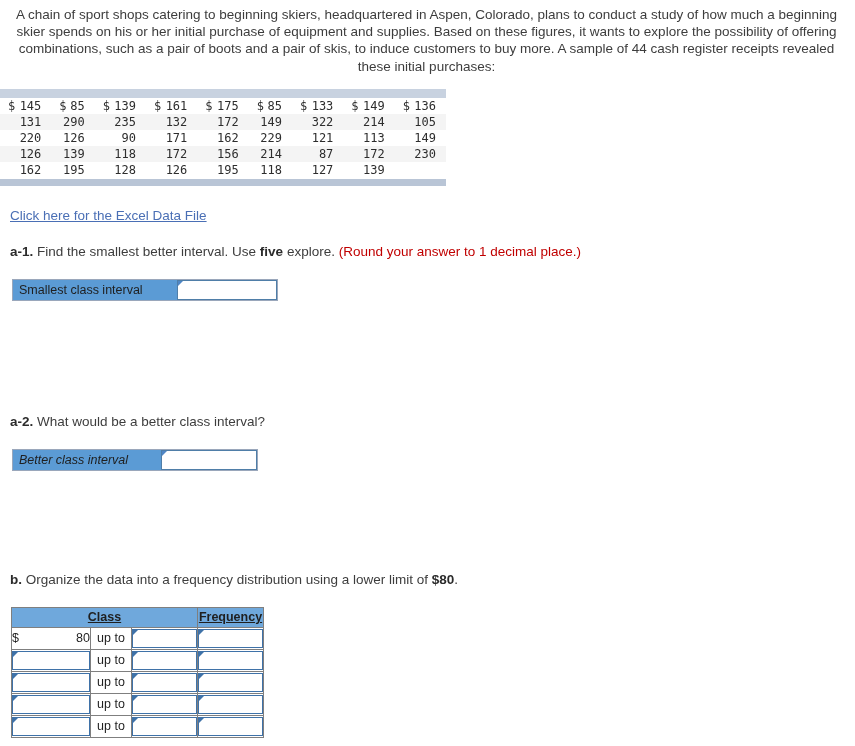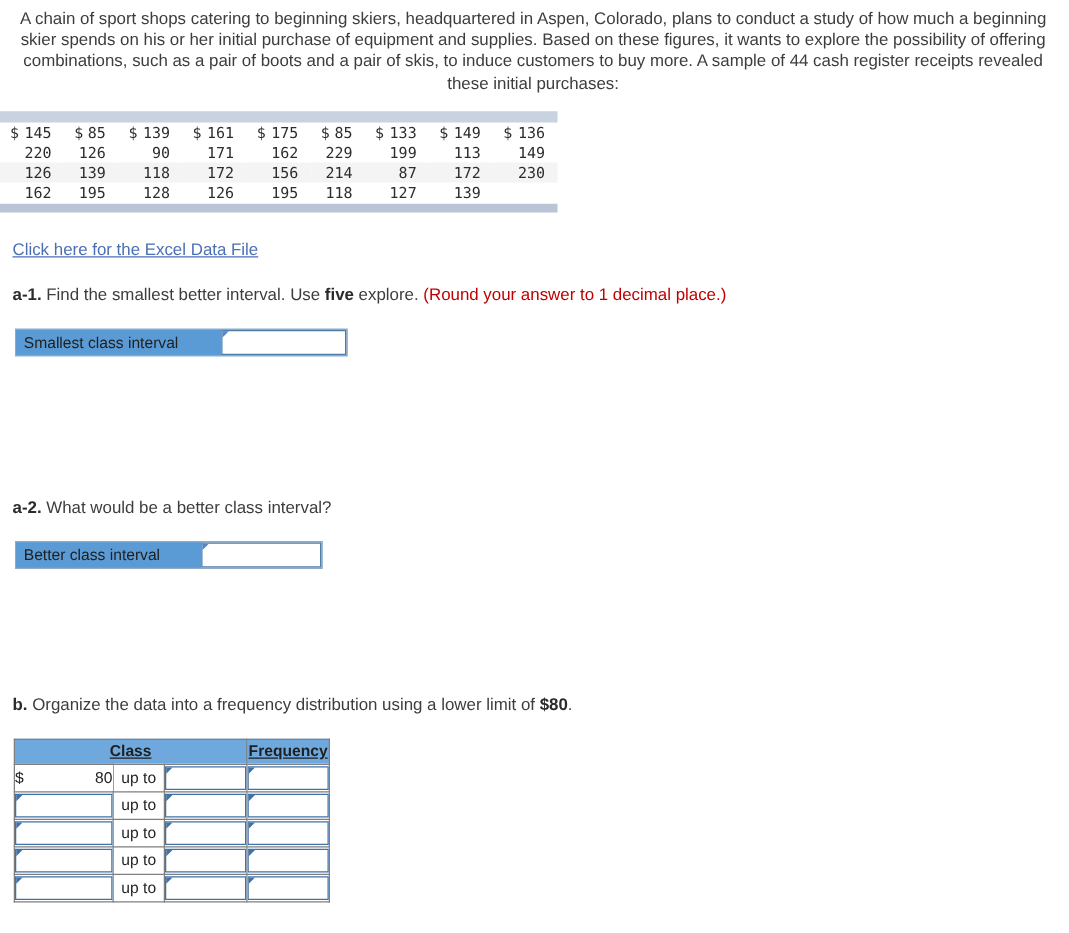--- a/index.html
+++ b/index.html
@@ -251,6 +251,17 @@
           <td class="dollar"><span class="dsym">$</span>133</td>
           <td class="dollar"><span class="dsym">$</span>149</td>
           <td class="dollar"><span class="dsym">$</span>136</td>
+        </tr>
+        <tr class="alt">
+          <td>131</td>
+          <td>290</td>
+          <td>235</td>
+          <td>132</td>
+          <td>172</td>
+          <td>149</td>
+          <td>322</td>
+          <td>214</td>
+          <td>105</td>
         </tr>
         <tr>
           <td>220</td>

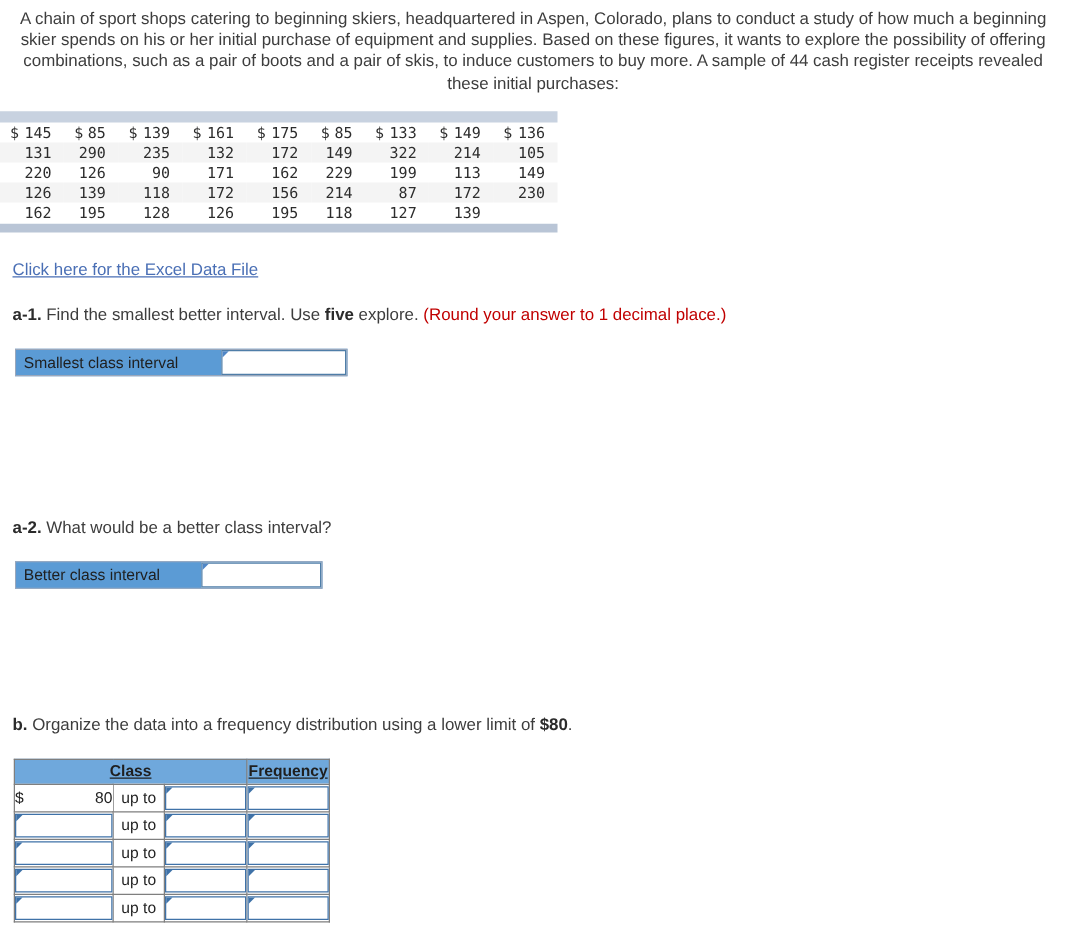--- a/index.html
+++ b/index.html
@@ -270,7 +270,7 @@
           <td>171</td>
           <td>162</td>
           <td>229</td>
-          <td>199</td>
+          <td>121</td>
           <td>113</td>
           <td>149</td>
         </tr>

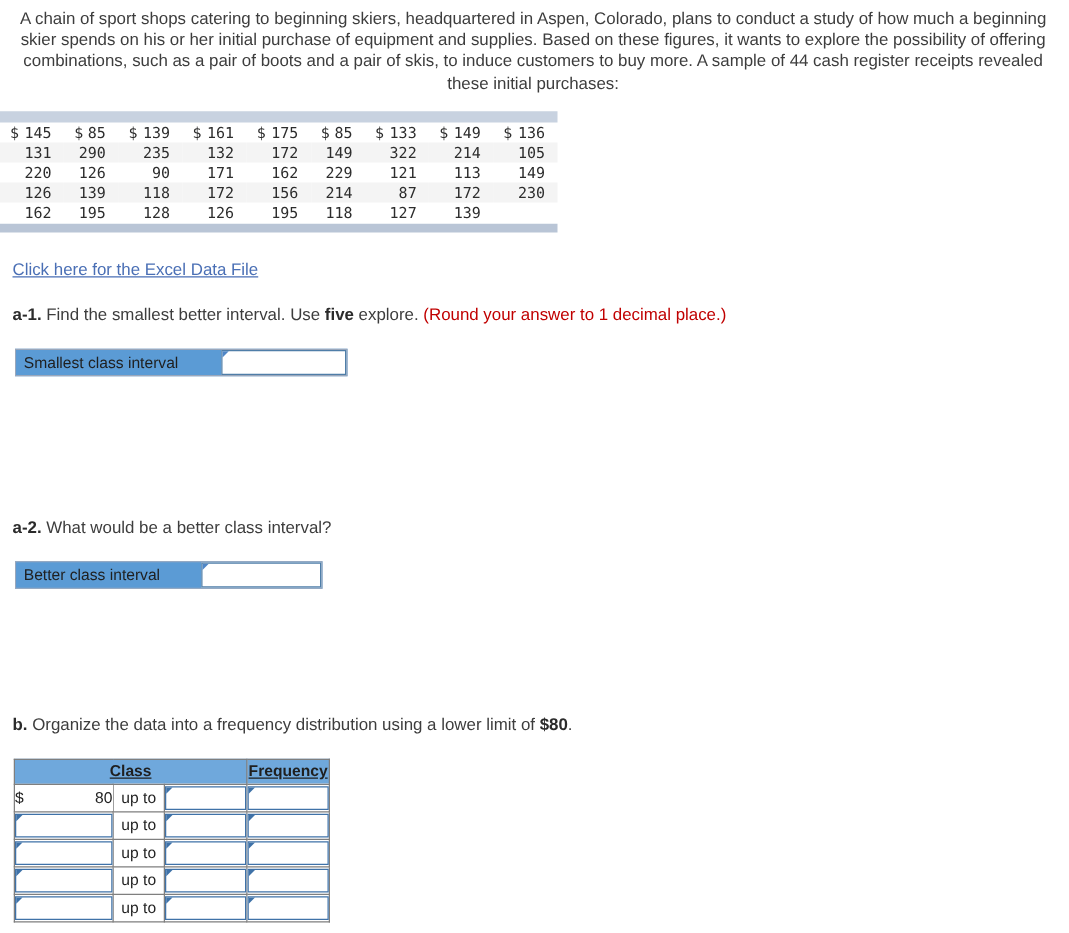--- a/index.html
+++ b/index.html
@@ -143,7 +143,7 @@
   #row-smallest .answer-label { width: 152px; }
   #row-smallest .answer-input { width: 100px; }
   #row-better { margin-top: 18px; }
-  #row-better .answer-label { width: 136px; }
+  #row-better .answer-label { width: 136px; font-style: italic; }
   #row-better .answer-input { width: 96px; }
 
   

